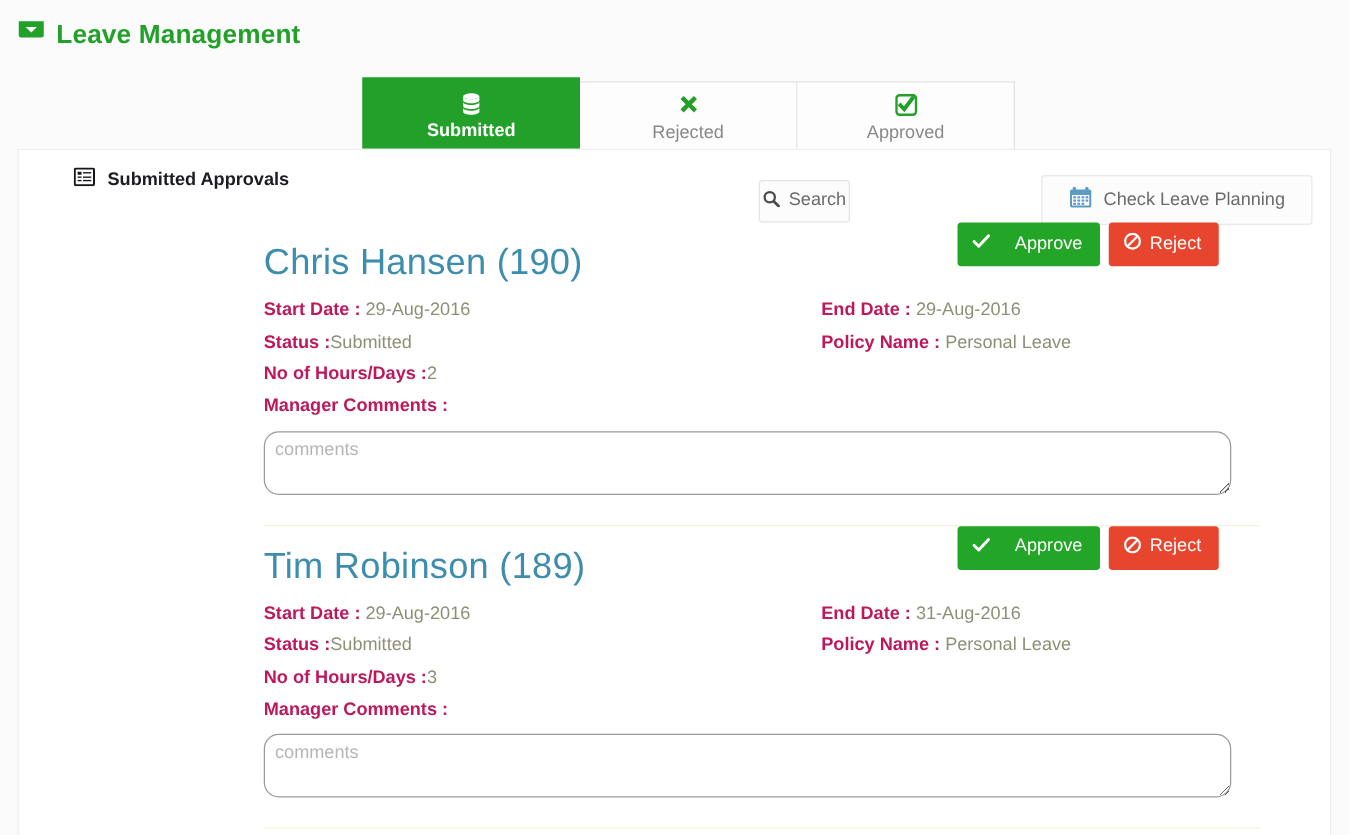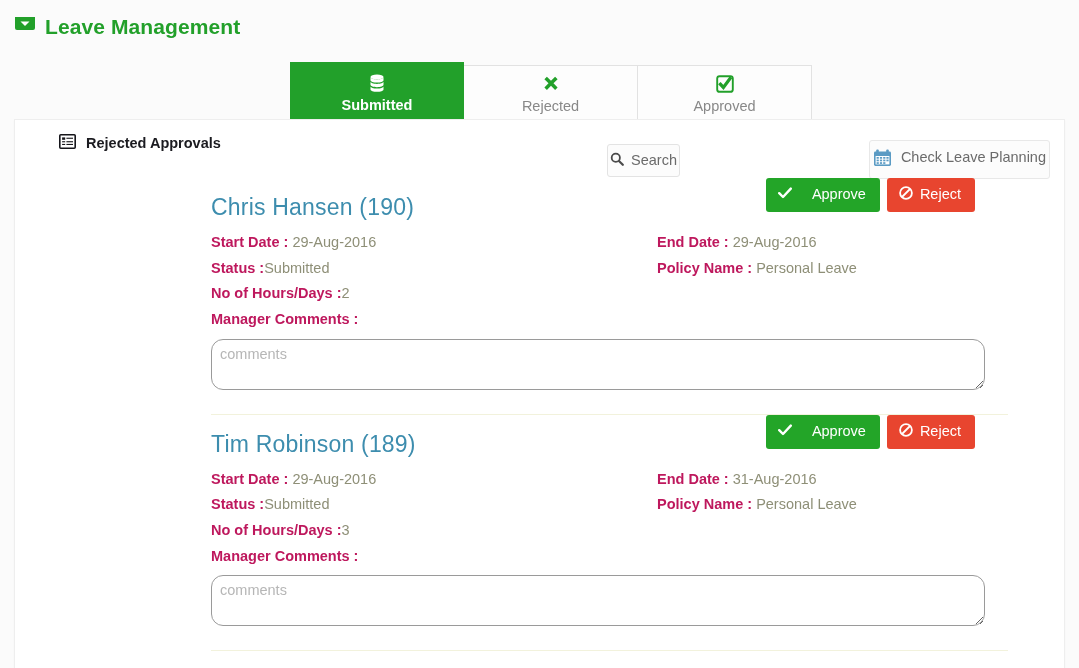--- a/index.html
+++ b/index.html
@@ -269,7 +269,7 @@
           <rect x="7.4" y="9.9" width="6.6" height="1.1" fill="#15151a"></rect>
         </svg>
       </span>
-      <span>Rejected Approvals</span>
+      <span>Submitted Approvals</span>
     </div>
 
     <div class="btn-search">

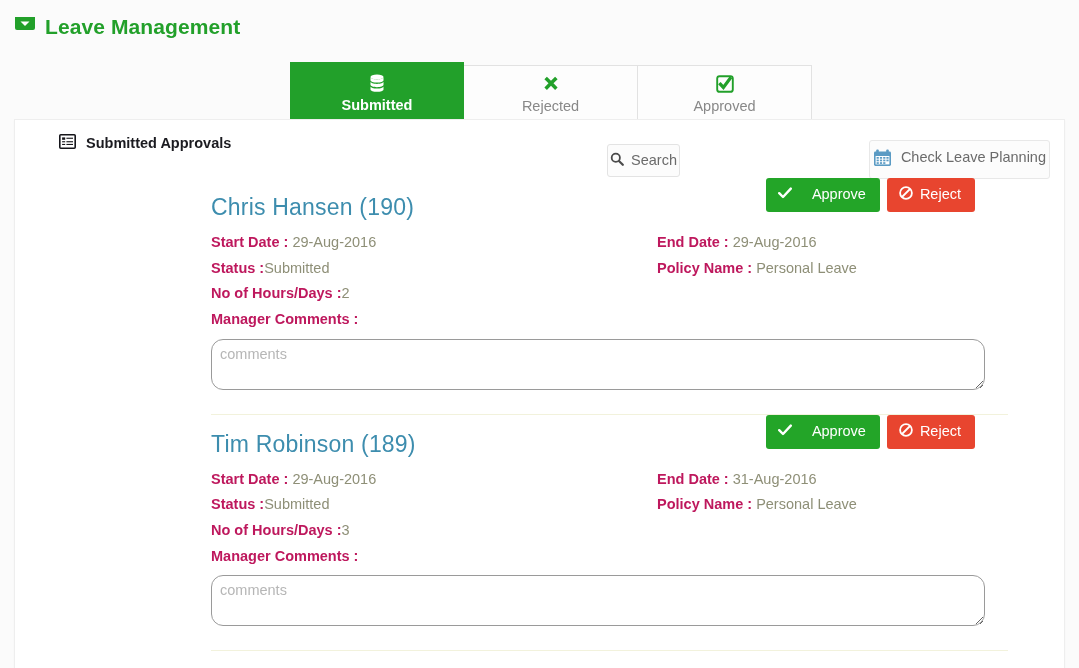--- a/index.html
+++ b/index.html
@@ -117,9 +117,9 @@
     right: 14px;
     top: 20px;
     display: flex;
-    align-items: flex-start;
+    align-items: center;
     gap: 9px;
-    padding: 8px 3px;
+    padding: 8px 21px;
     background: #fcfcfc;
     border: 1px solid #e8e8e8;
     border-radius: 3px;

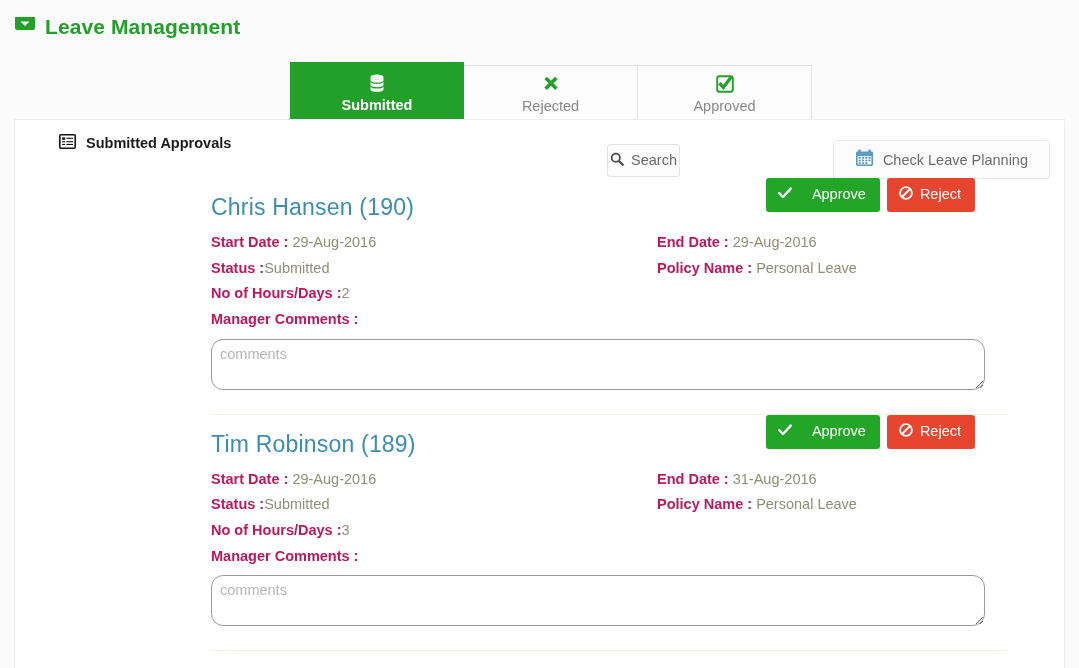--- a/index.html
+++ b/index.html
@@ -160,7 +160,7 @@
     margin: 0;
     padding-top: 16px;
     color: #3d8dae;
-    font-size: 23px;
+    font-size: 29px;
     font-weight: normal;
     letter-spacing: .2px;
     cursor: pointer;

